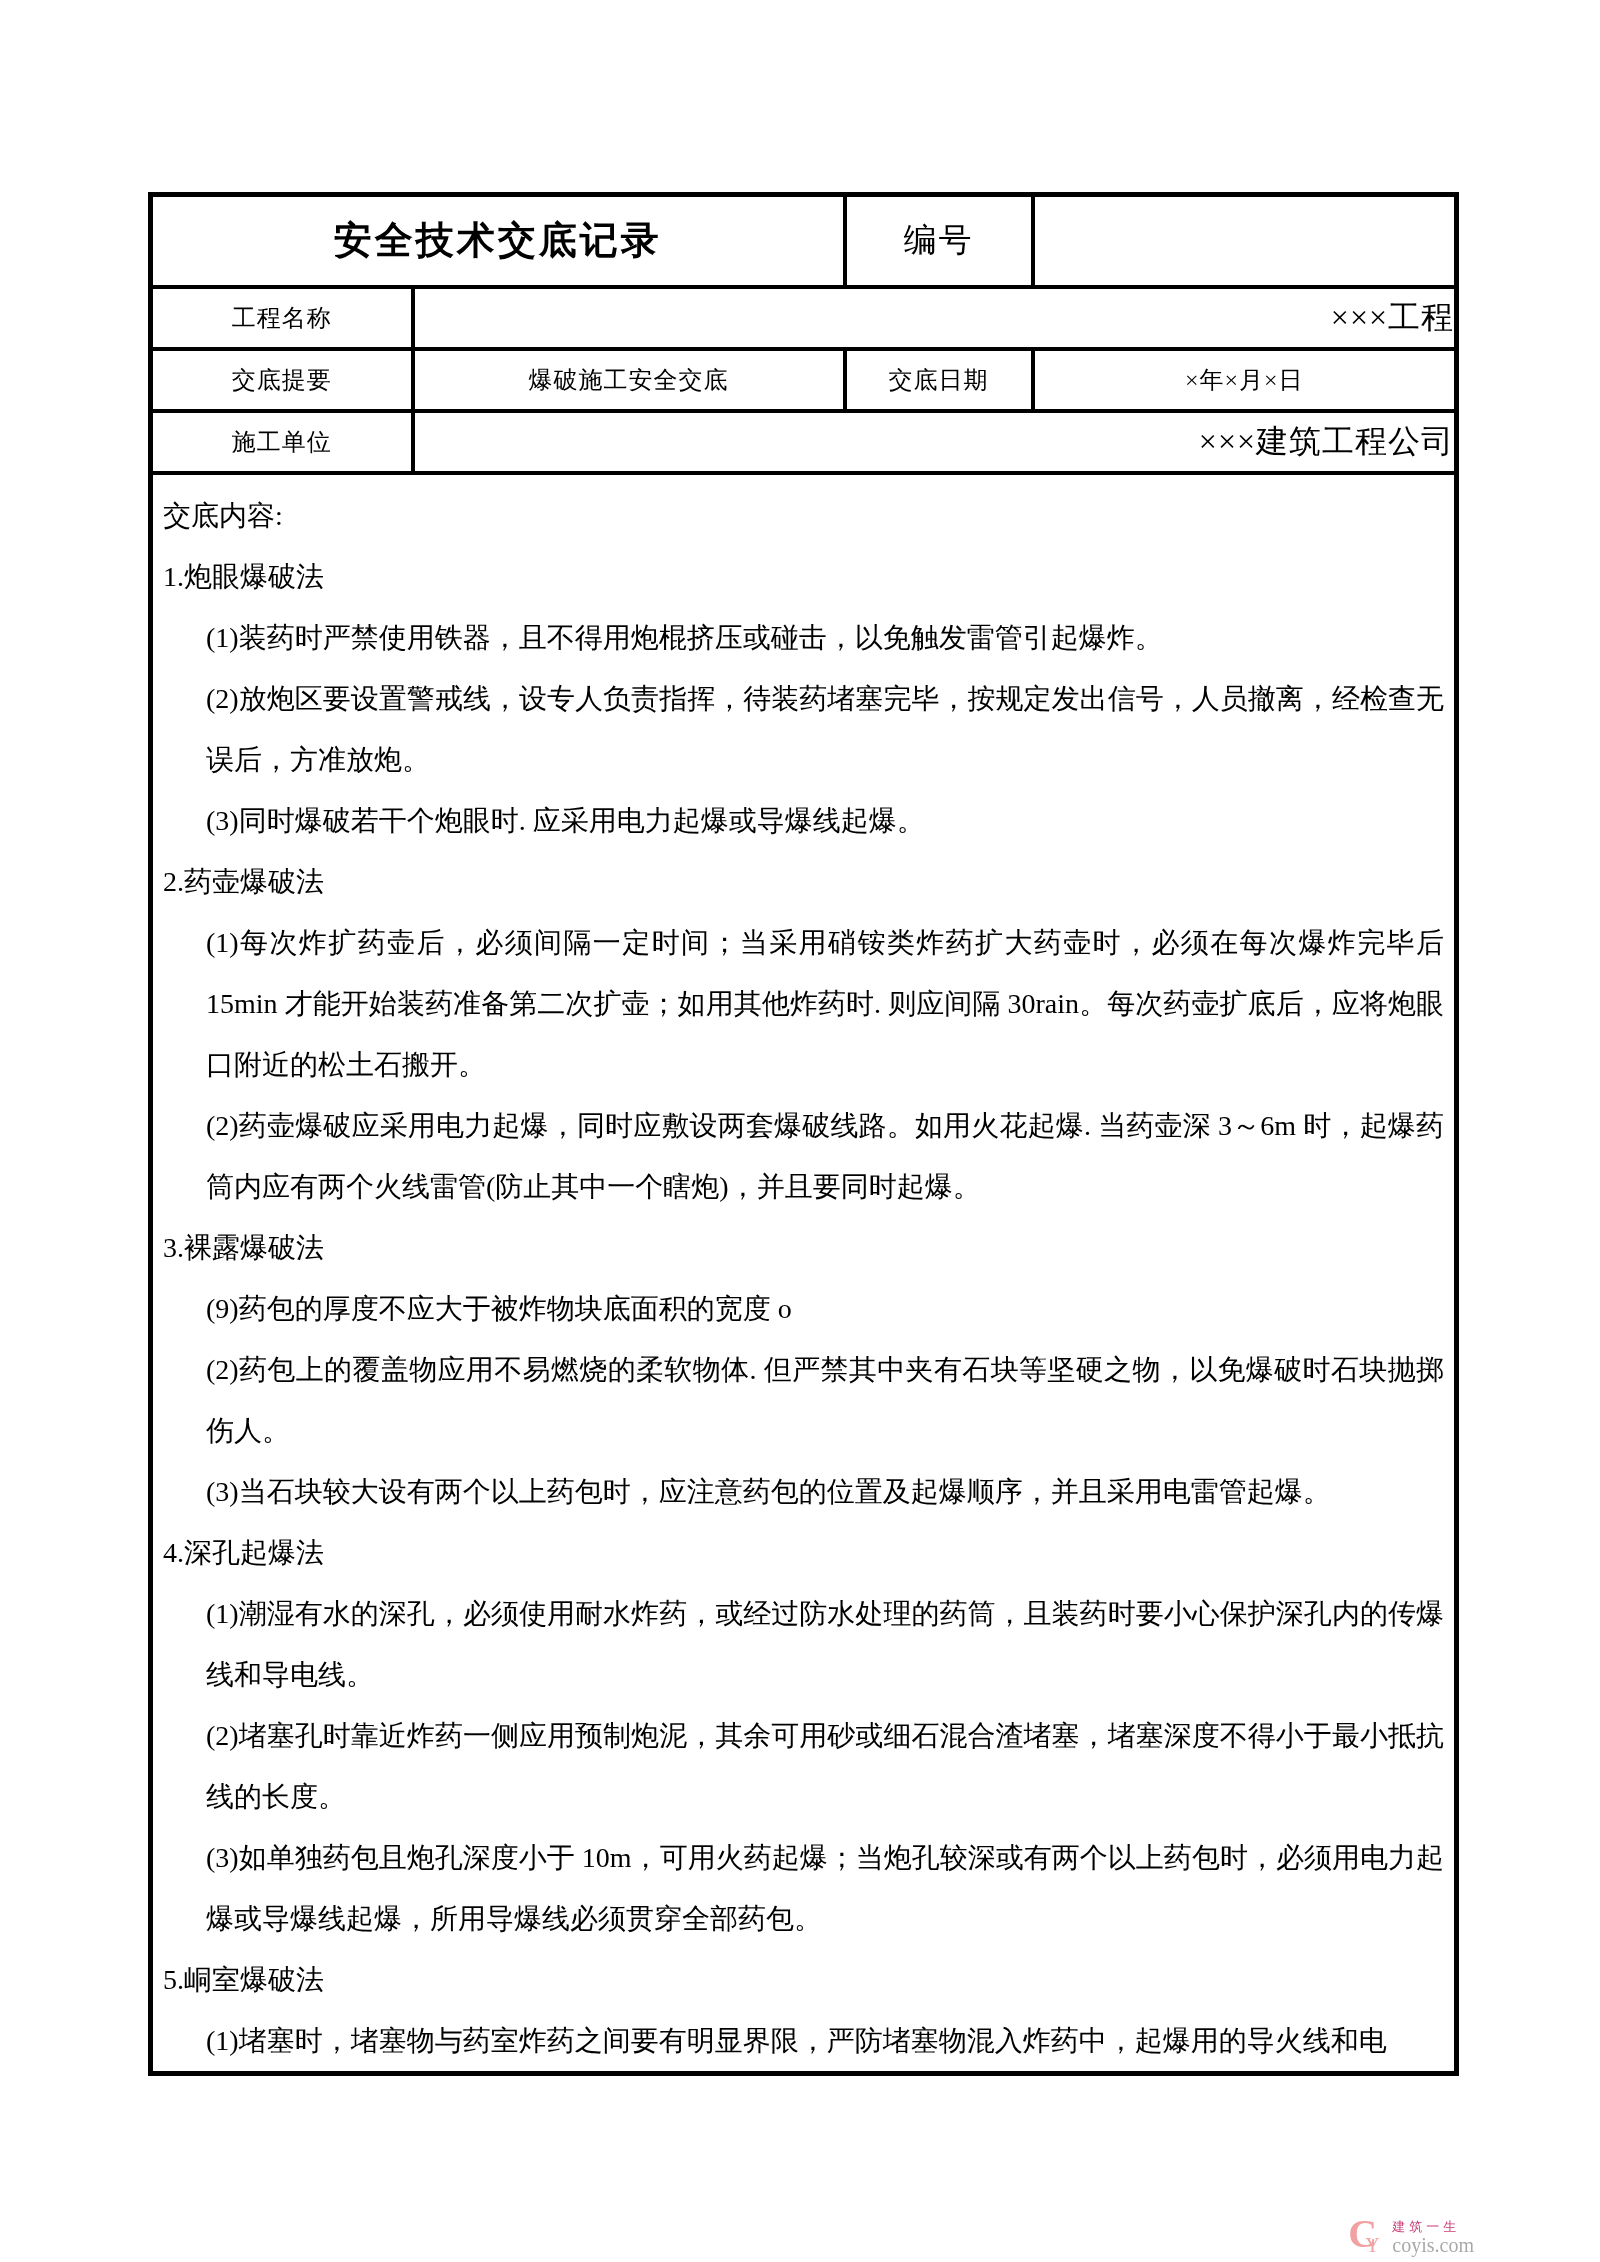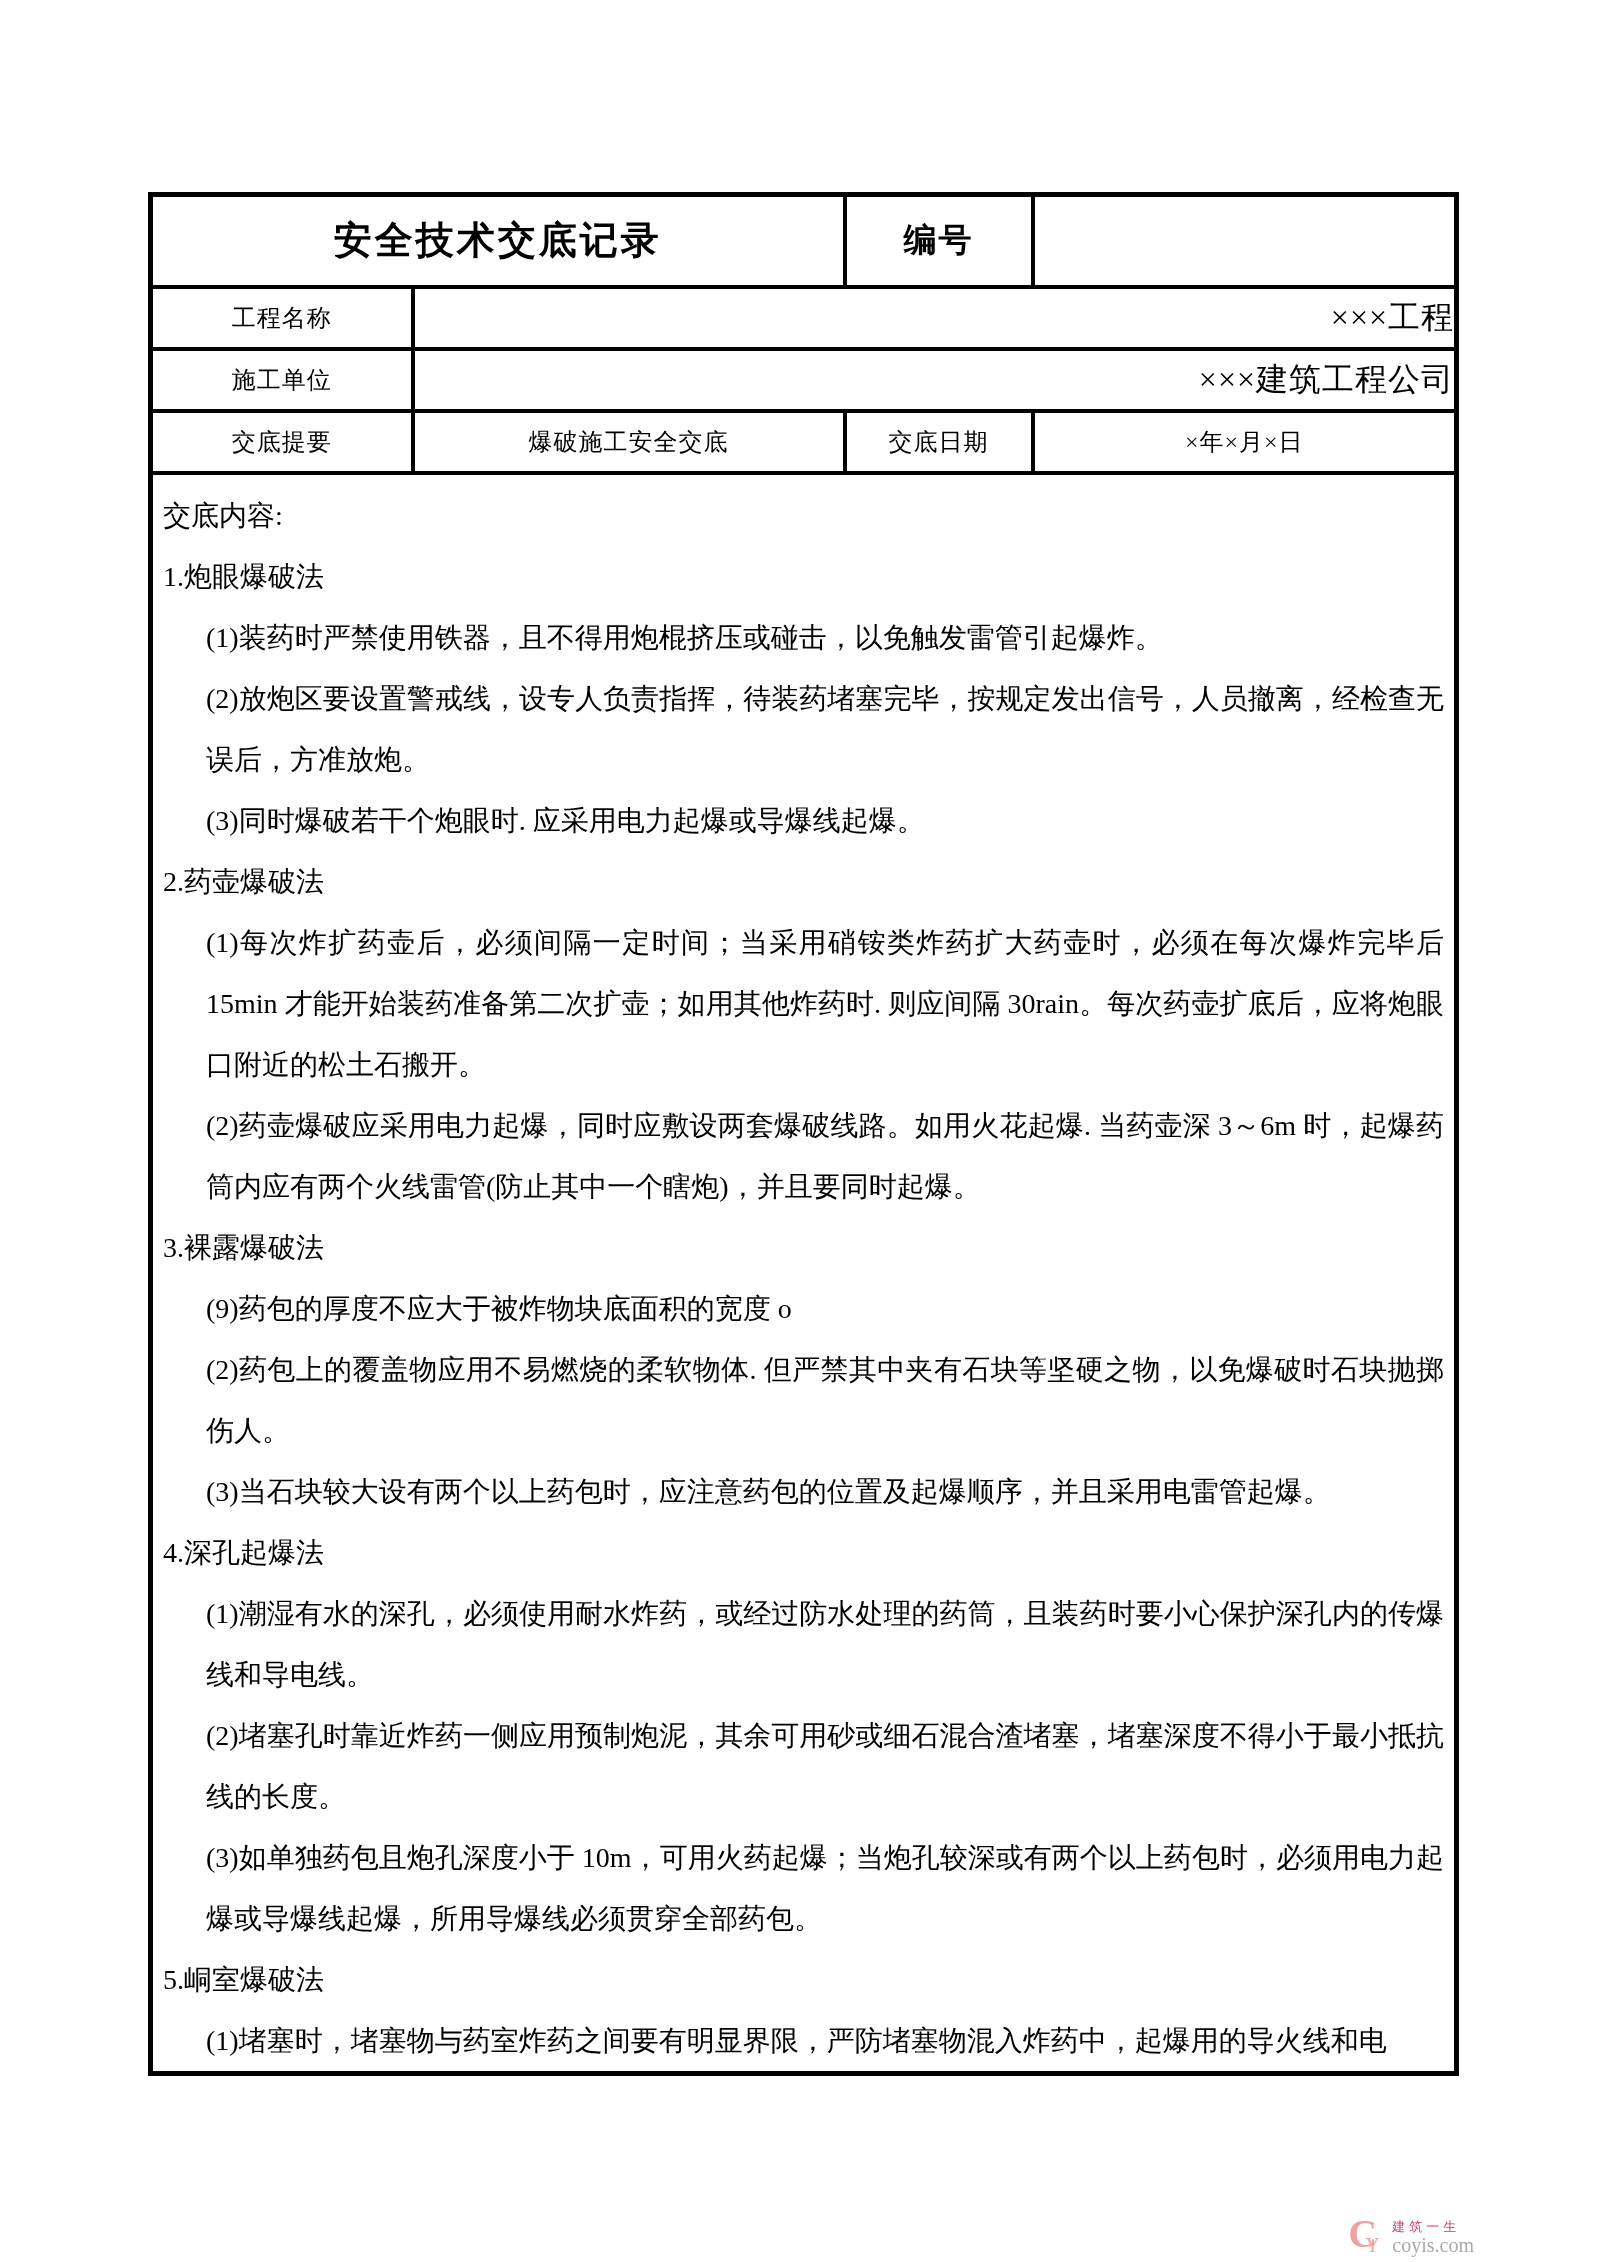--- a/index.html
+++ b/index.html
@@ -41,7 +41,7 @@
   td.serial-cell {
     text-align: center;
     font-family: "Liberation Sans", "DejaVu Sans", sans-serif;
-    font-weight: bold;
+    font-weight: normal;
     font-size: 33px;
     letter-spacing: 2px;
   }

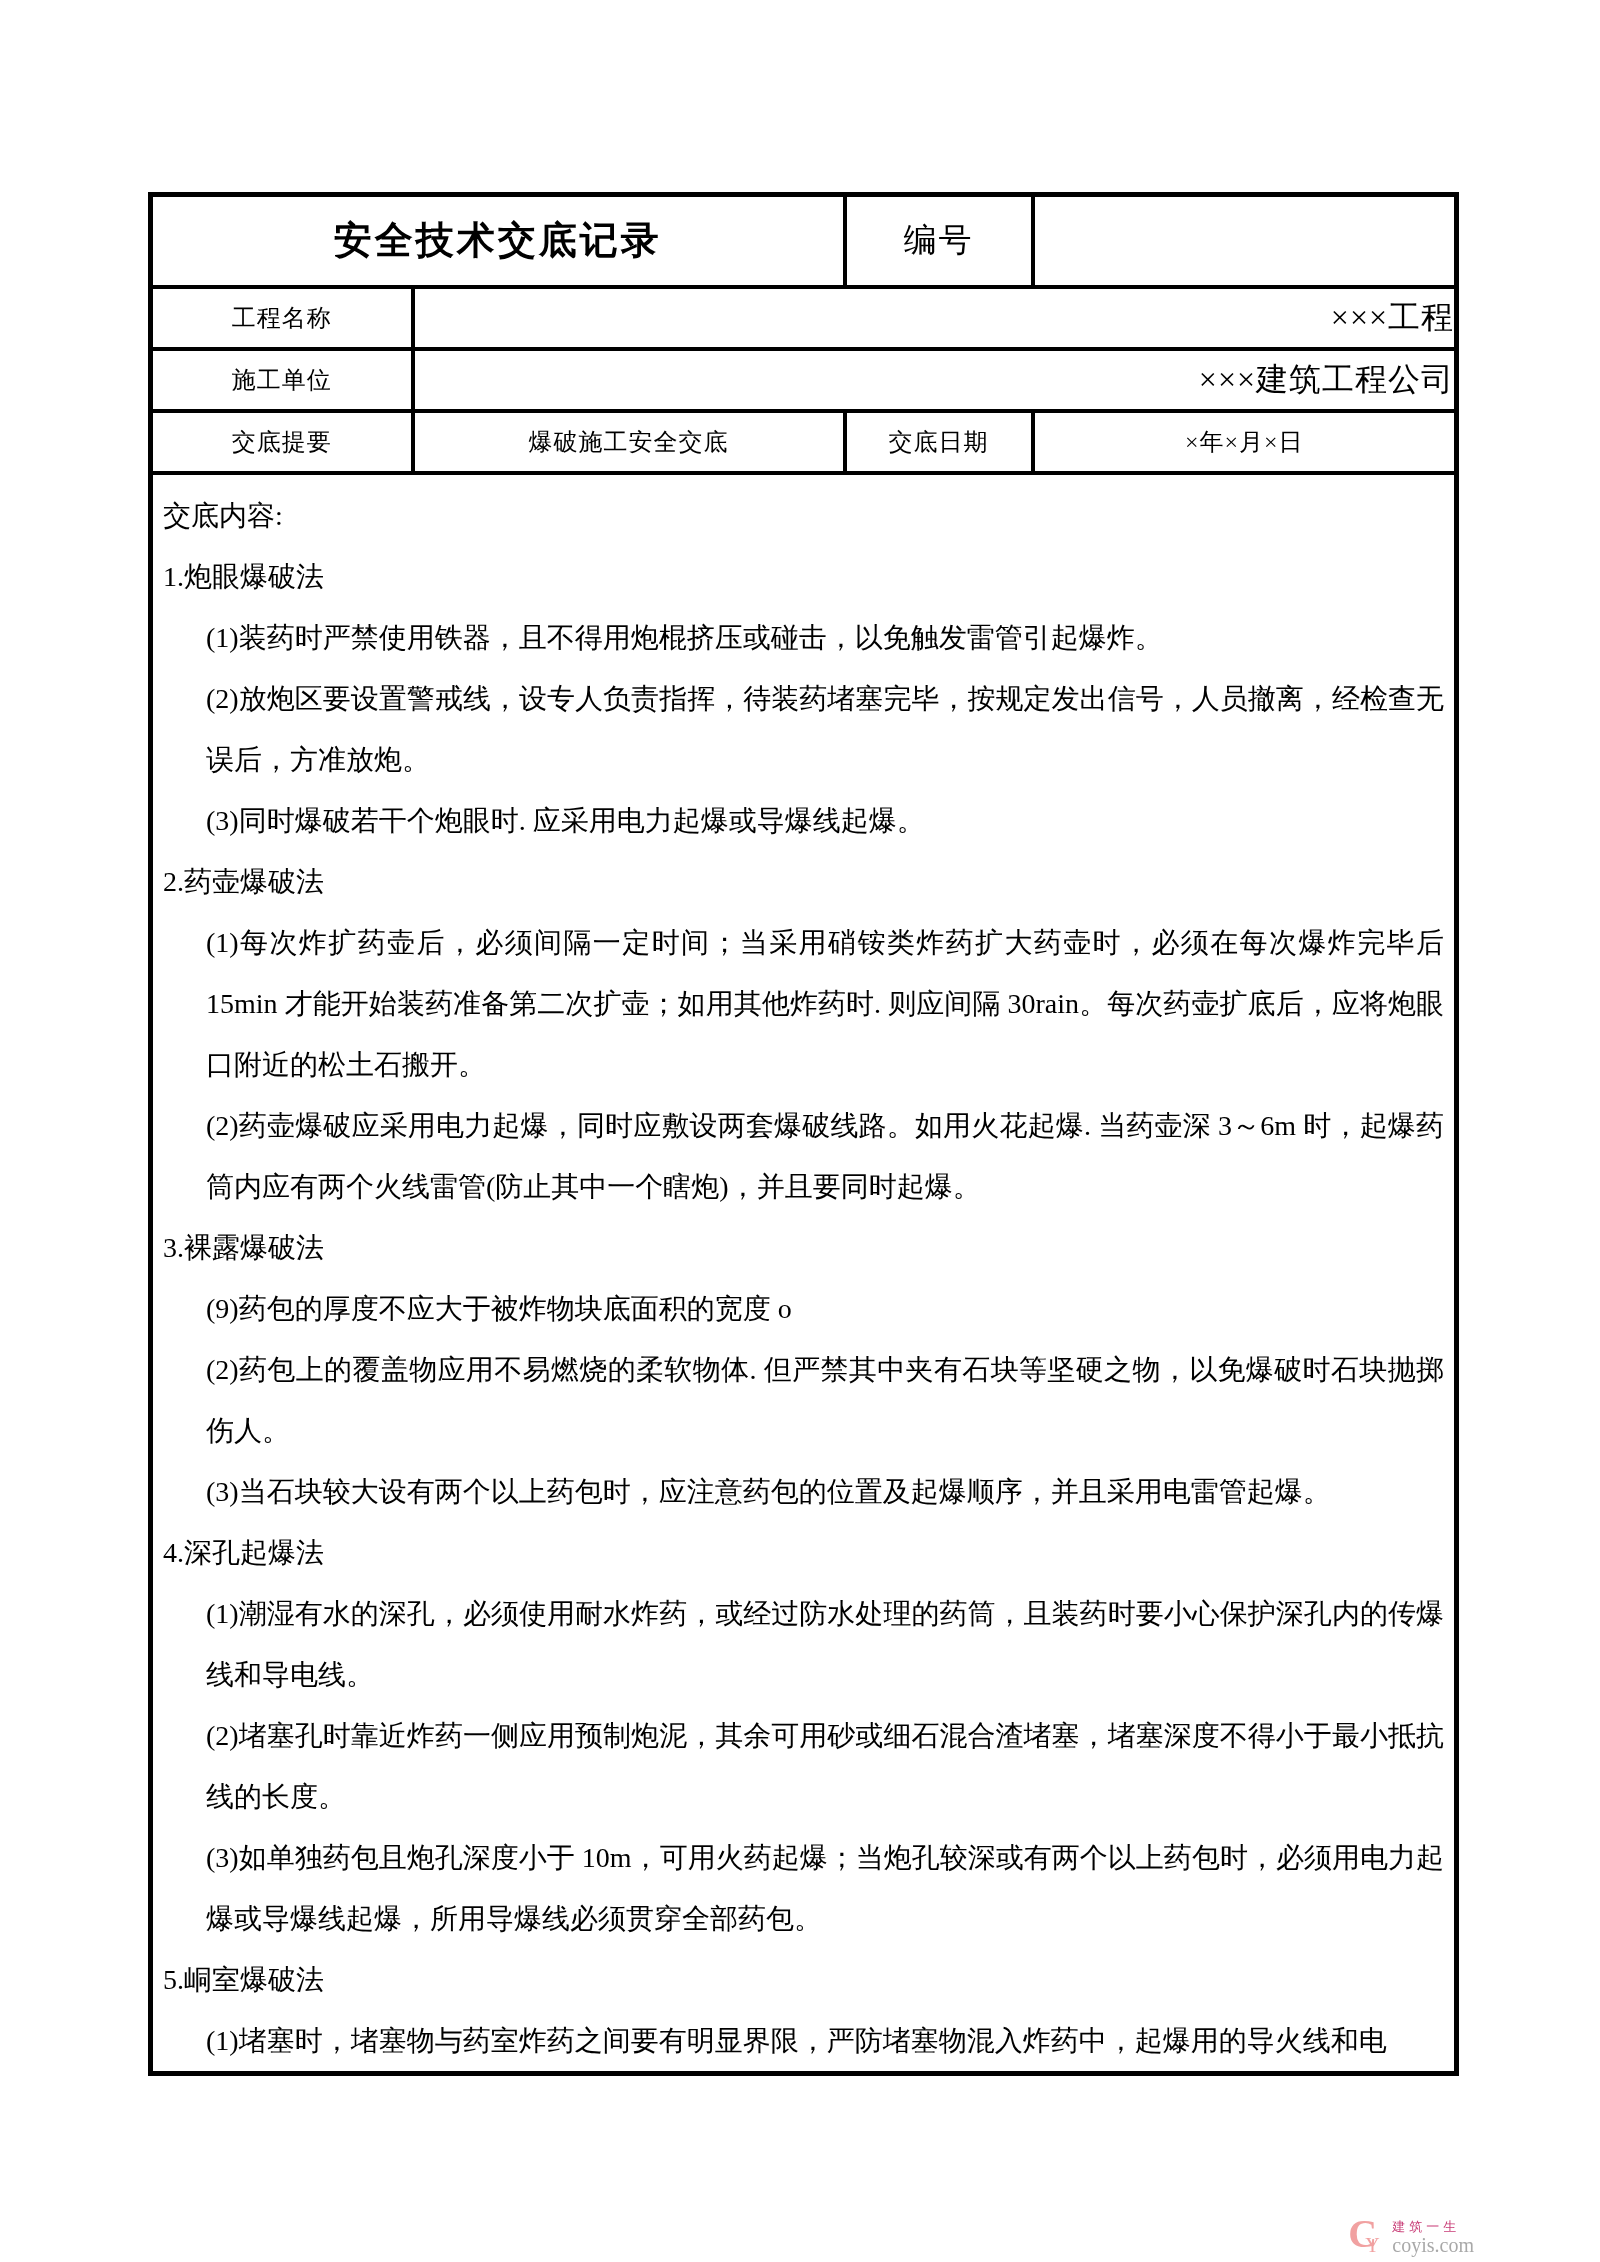--- a/index.html
+++ b/index.html
@@ -129,14 +129,14 @@
       <td class="value-cell" colspan="3">×××工程</td>
     </tr>
     <tr class="row-info">
-      <td class="label-cell">施工单位</td>
-      <td class="value-cell" colspan="3">×××建筑工程公司</td>
-    </tr>
-    <tr class="row-info">
       <td class="label-cell">交底提要</td>
       <td class="value-cell-center">爆破施工安全交底</td>
       <td class="label-cell">交底日期</td>
       <td class="value-cell-center">×年×月×日</td>
+    </tr>
+    <tr class="row-info">
+      <td class="label-cell">施工单位</td>
+      <td class="value-cell" colspan="3">×××建筑工程公司</td>
     </tr>
     <tr class="row-content">
       <td class="content-cell" colspan="4">

